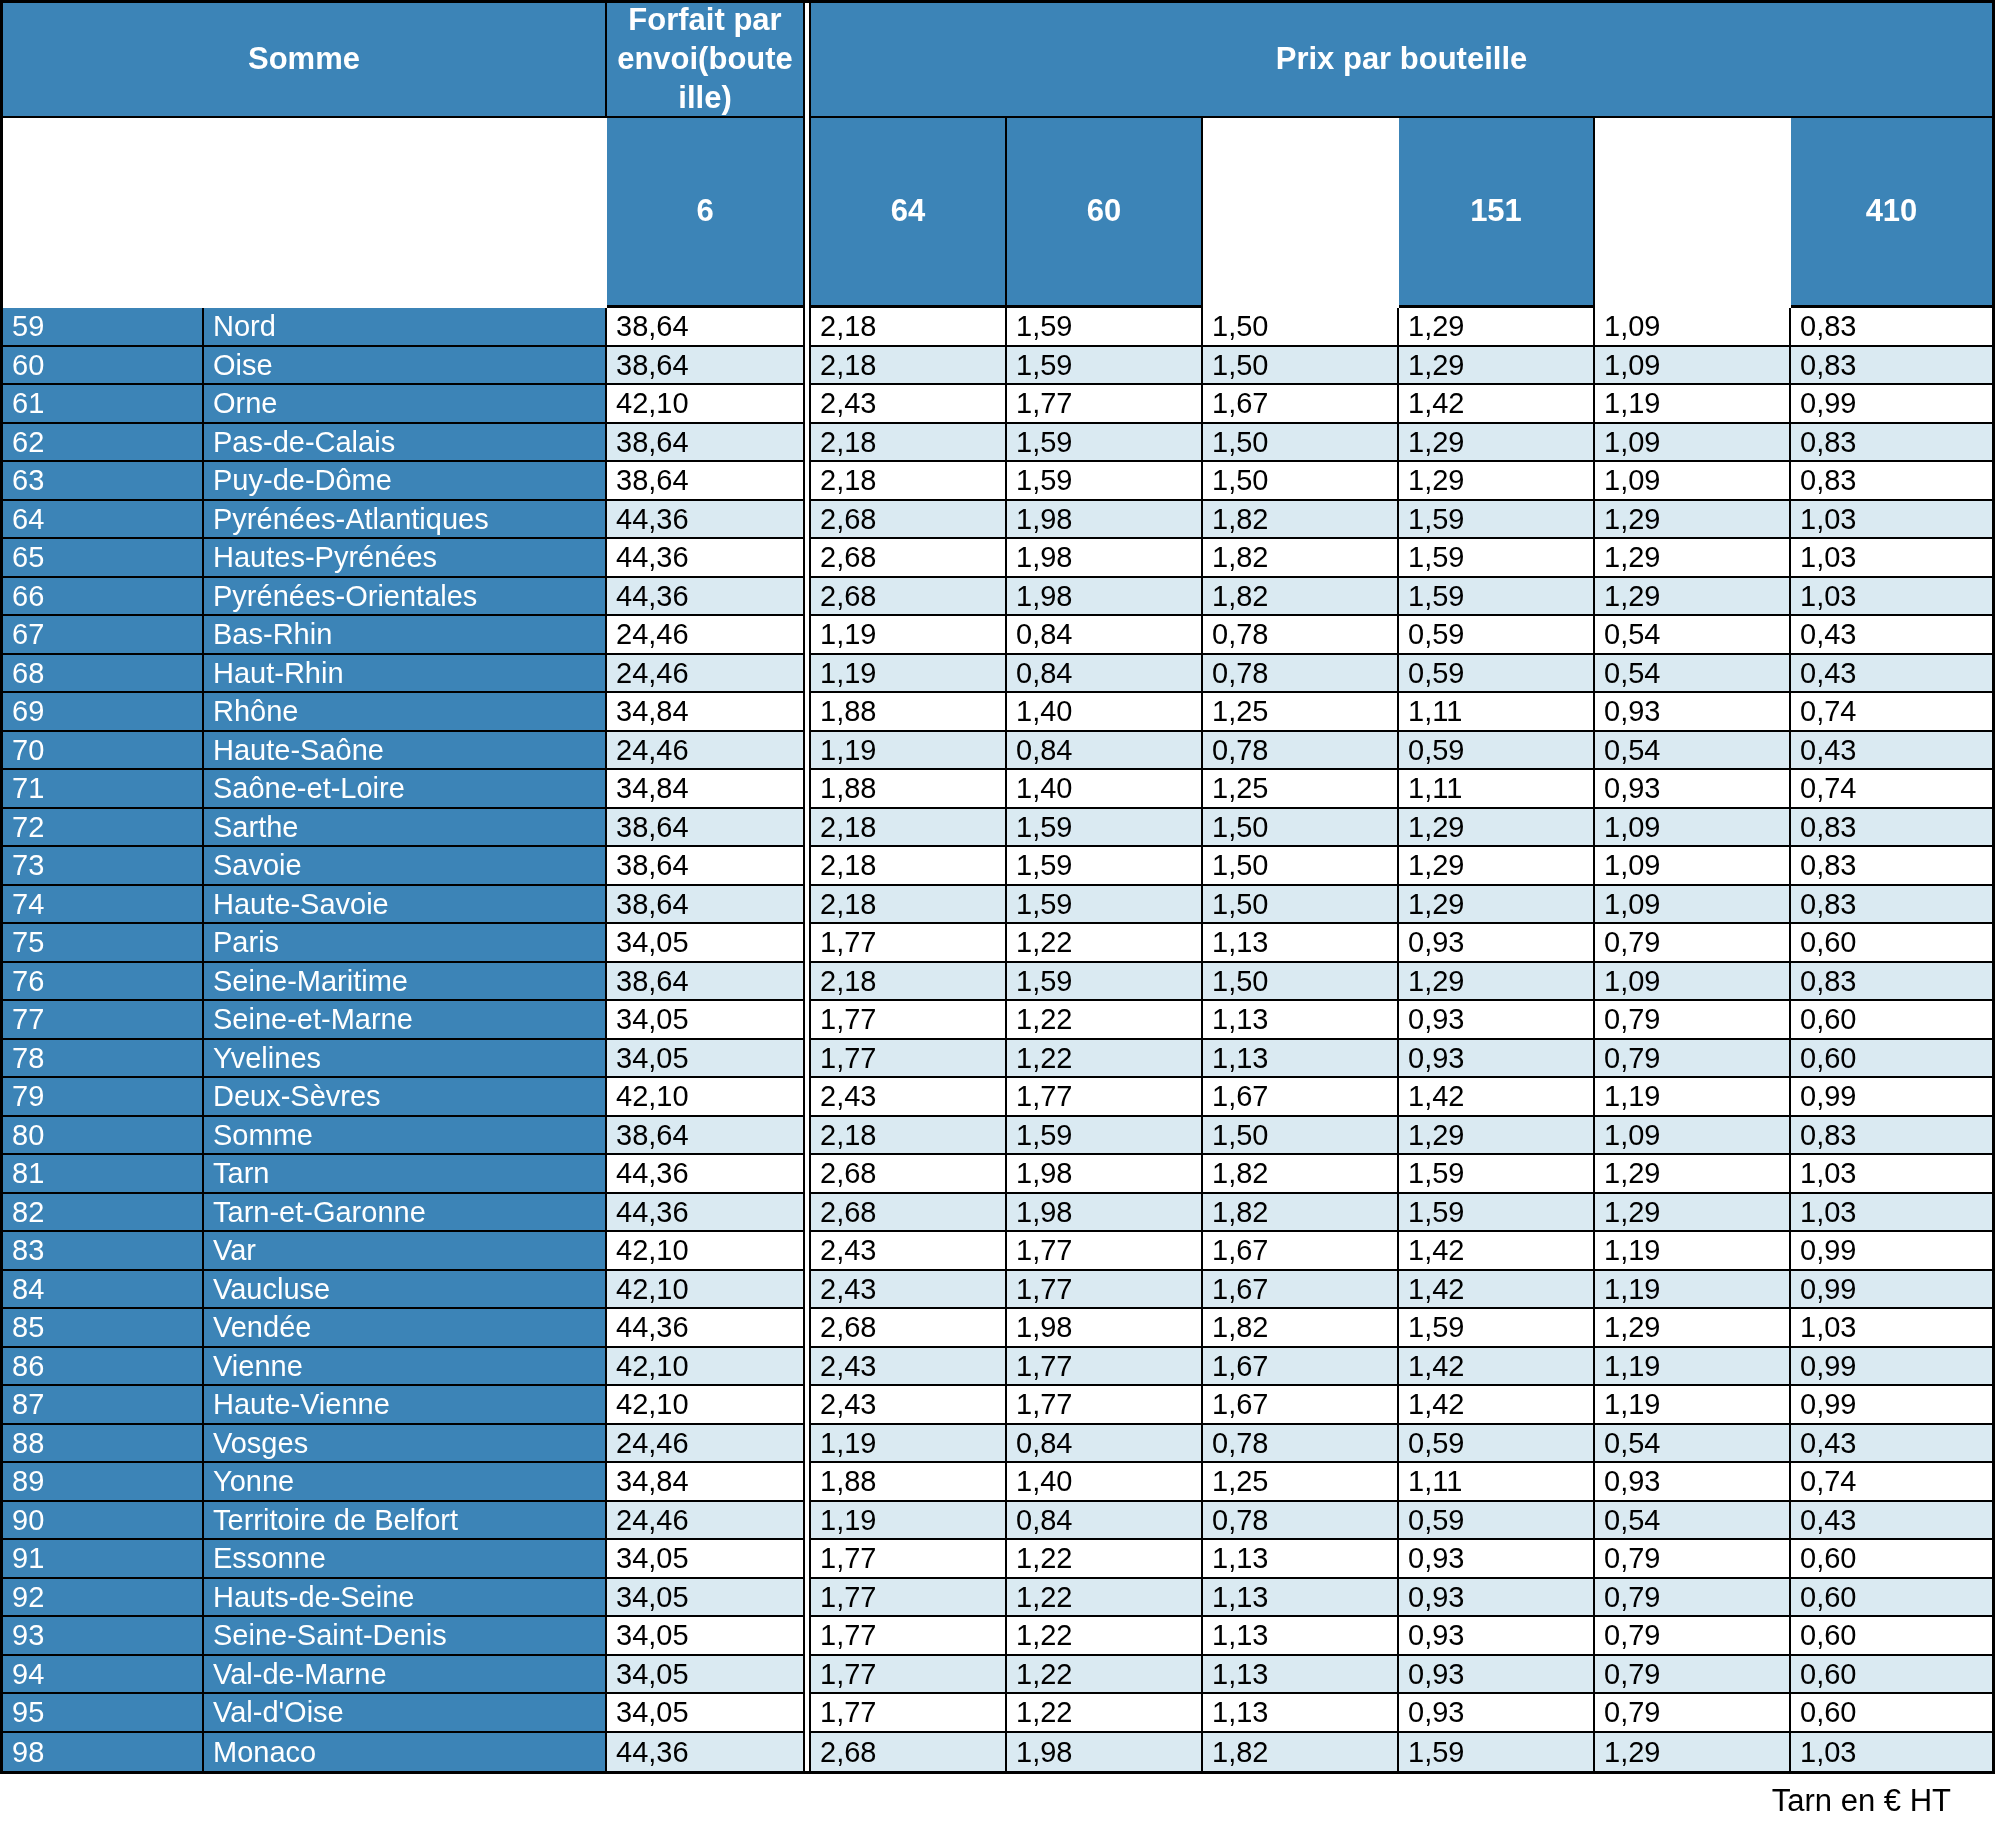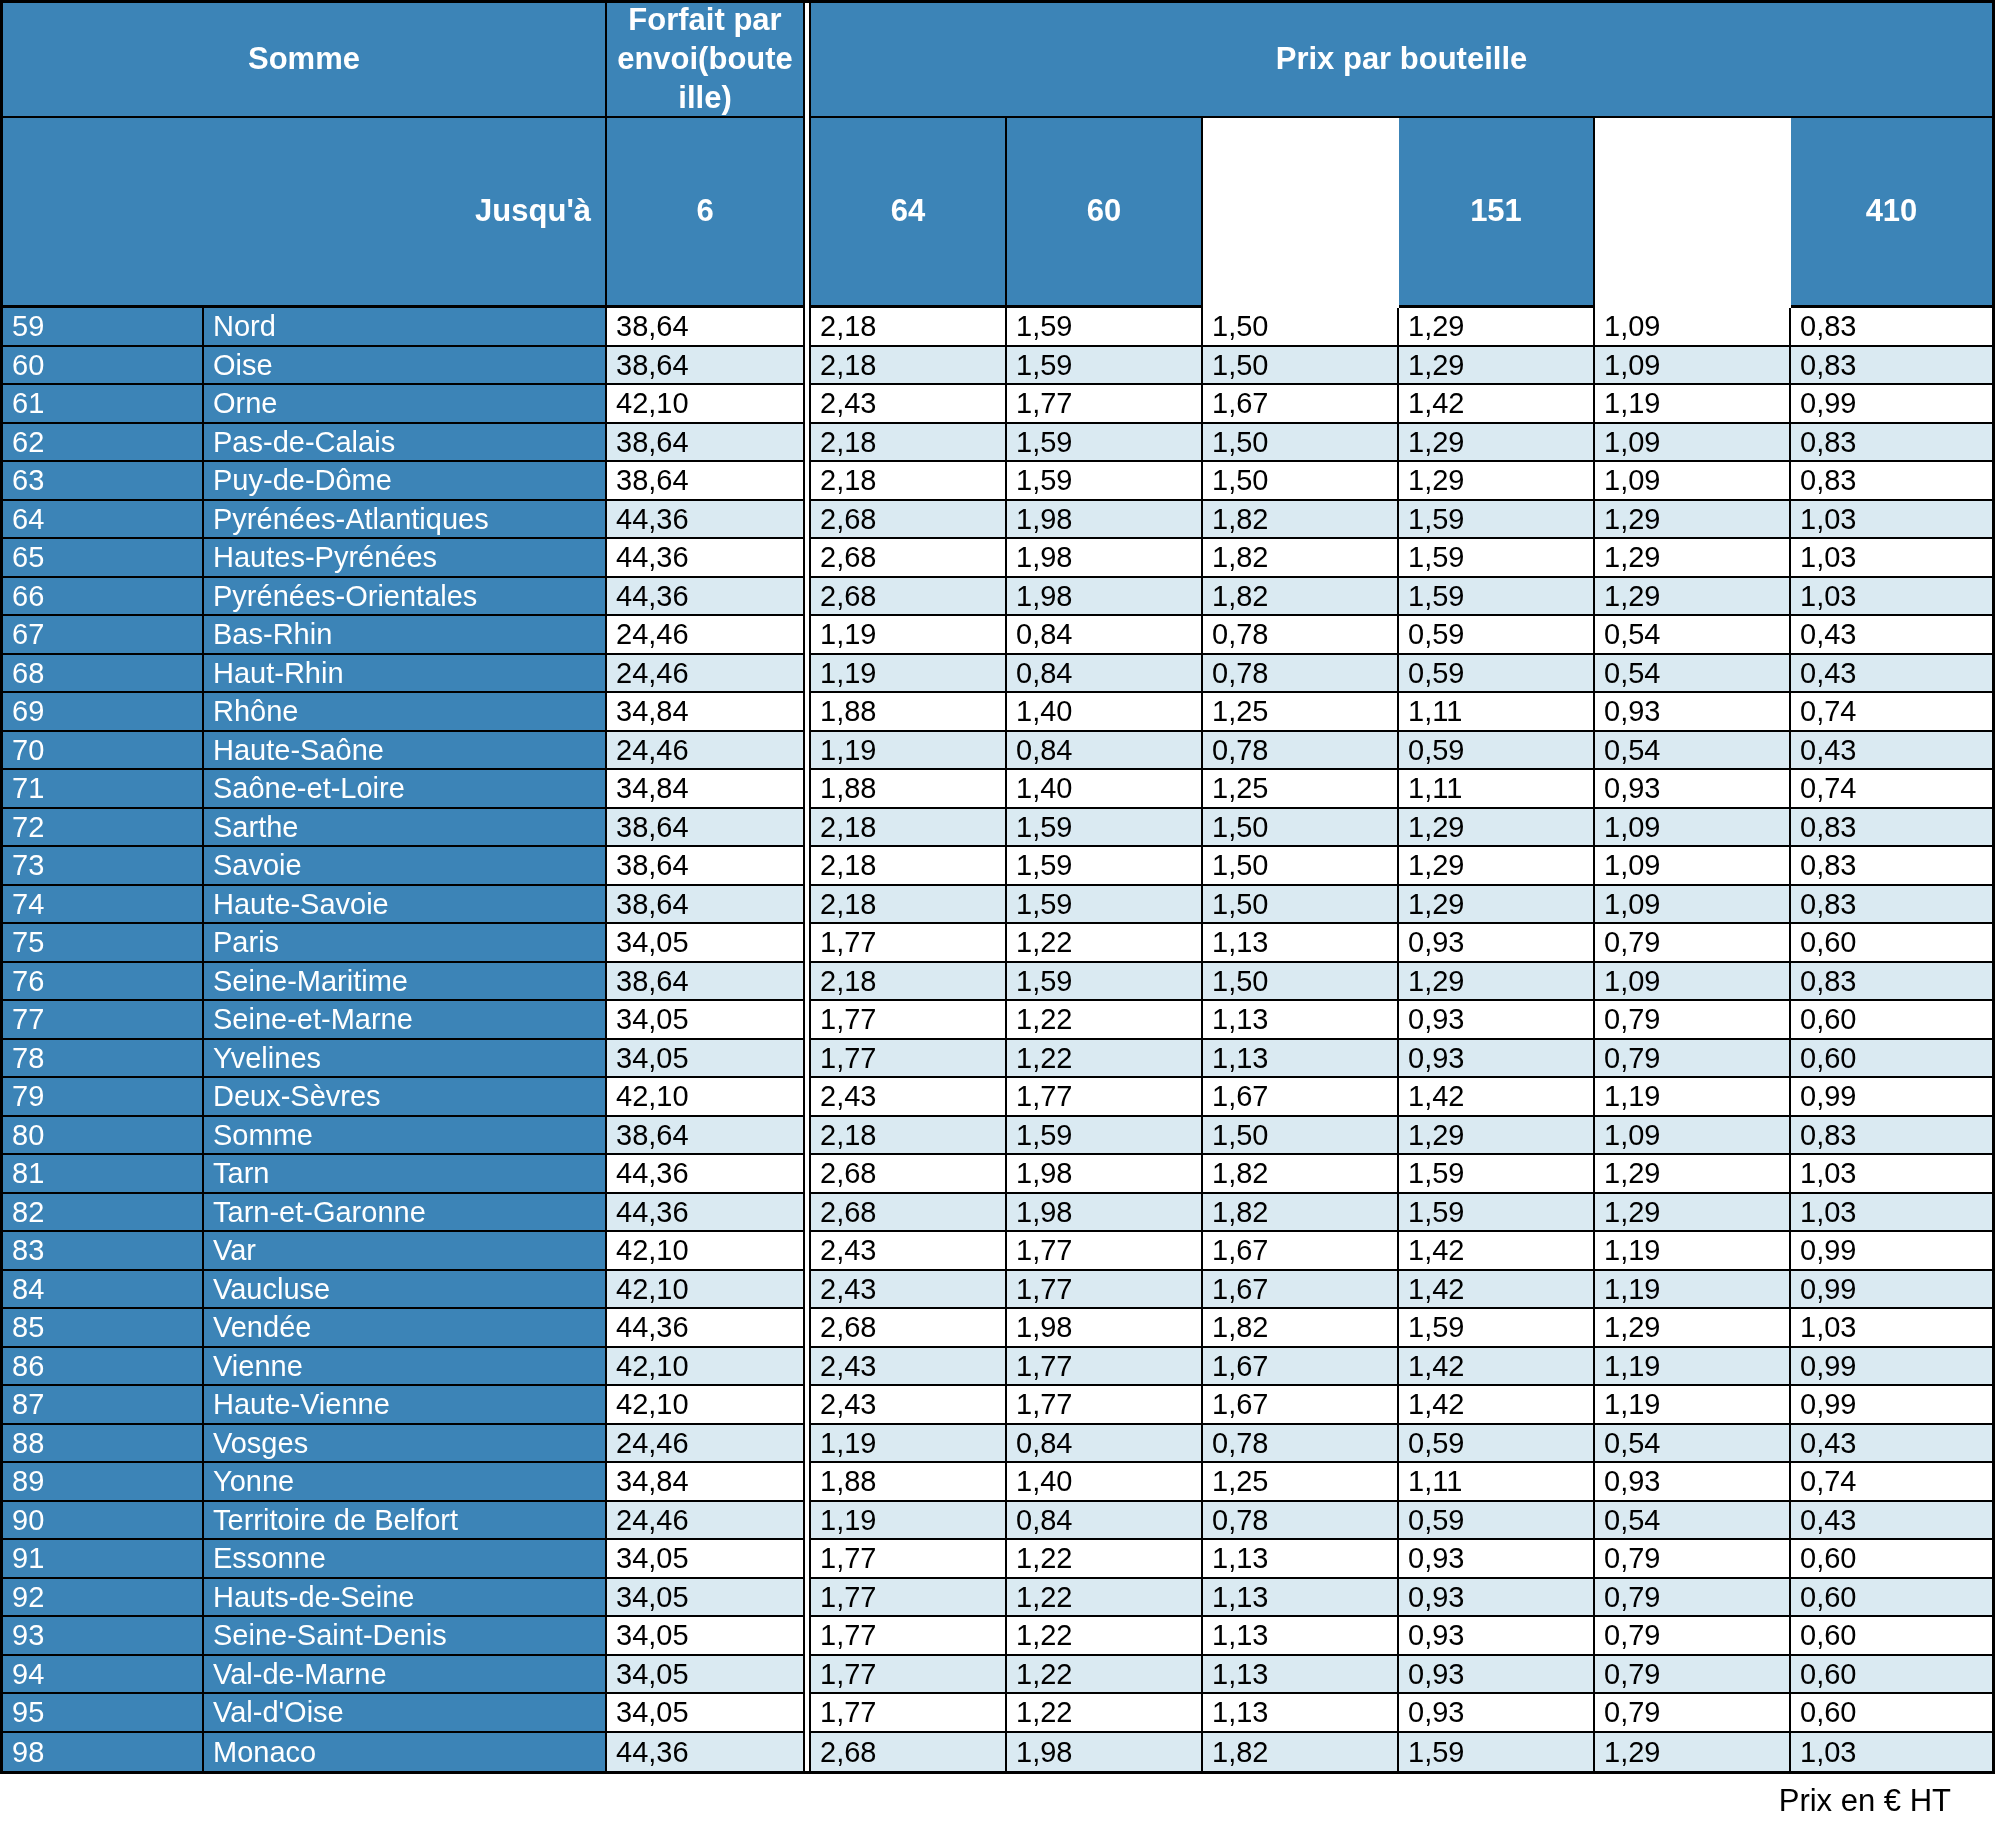--- a/index.html
+++ b/index.html
@@ -69,7 +69,6 @@
   <div class="cell hcell h-prix">Prix par bouteille</div>
   <div class="cell hcell h-forfait">Forfait par envoi(bouteille)</div>
 
-  <div class="cell hcell hrow2 h-jusqua">Jusqu'à</div>
   <div class="cell hcell hrow2 h-17">6</div>
 
 <div class="cell hcell hrow2" style="grid-area: 2 / 5;">64</div>

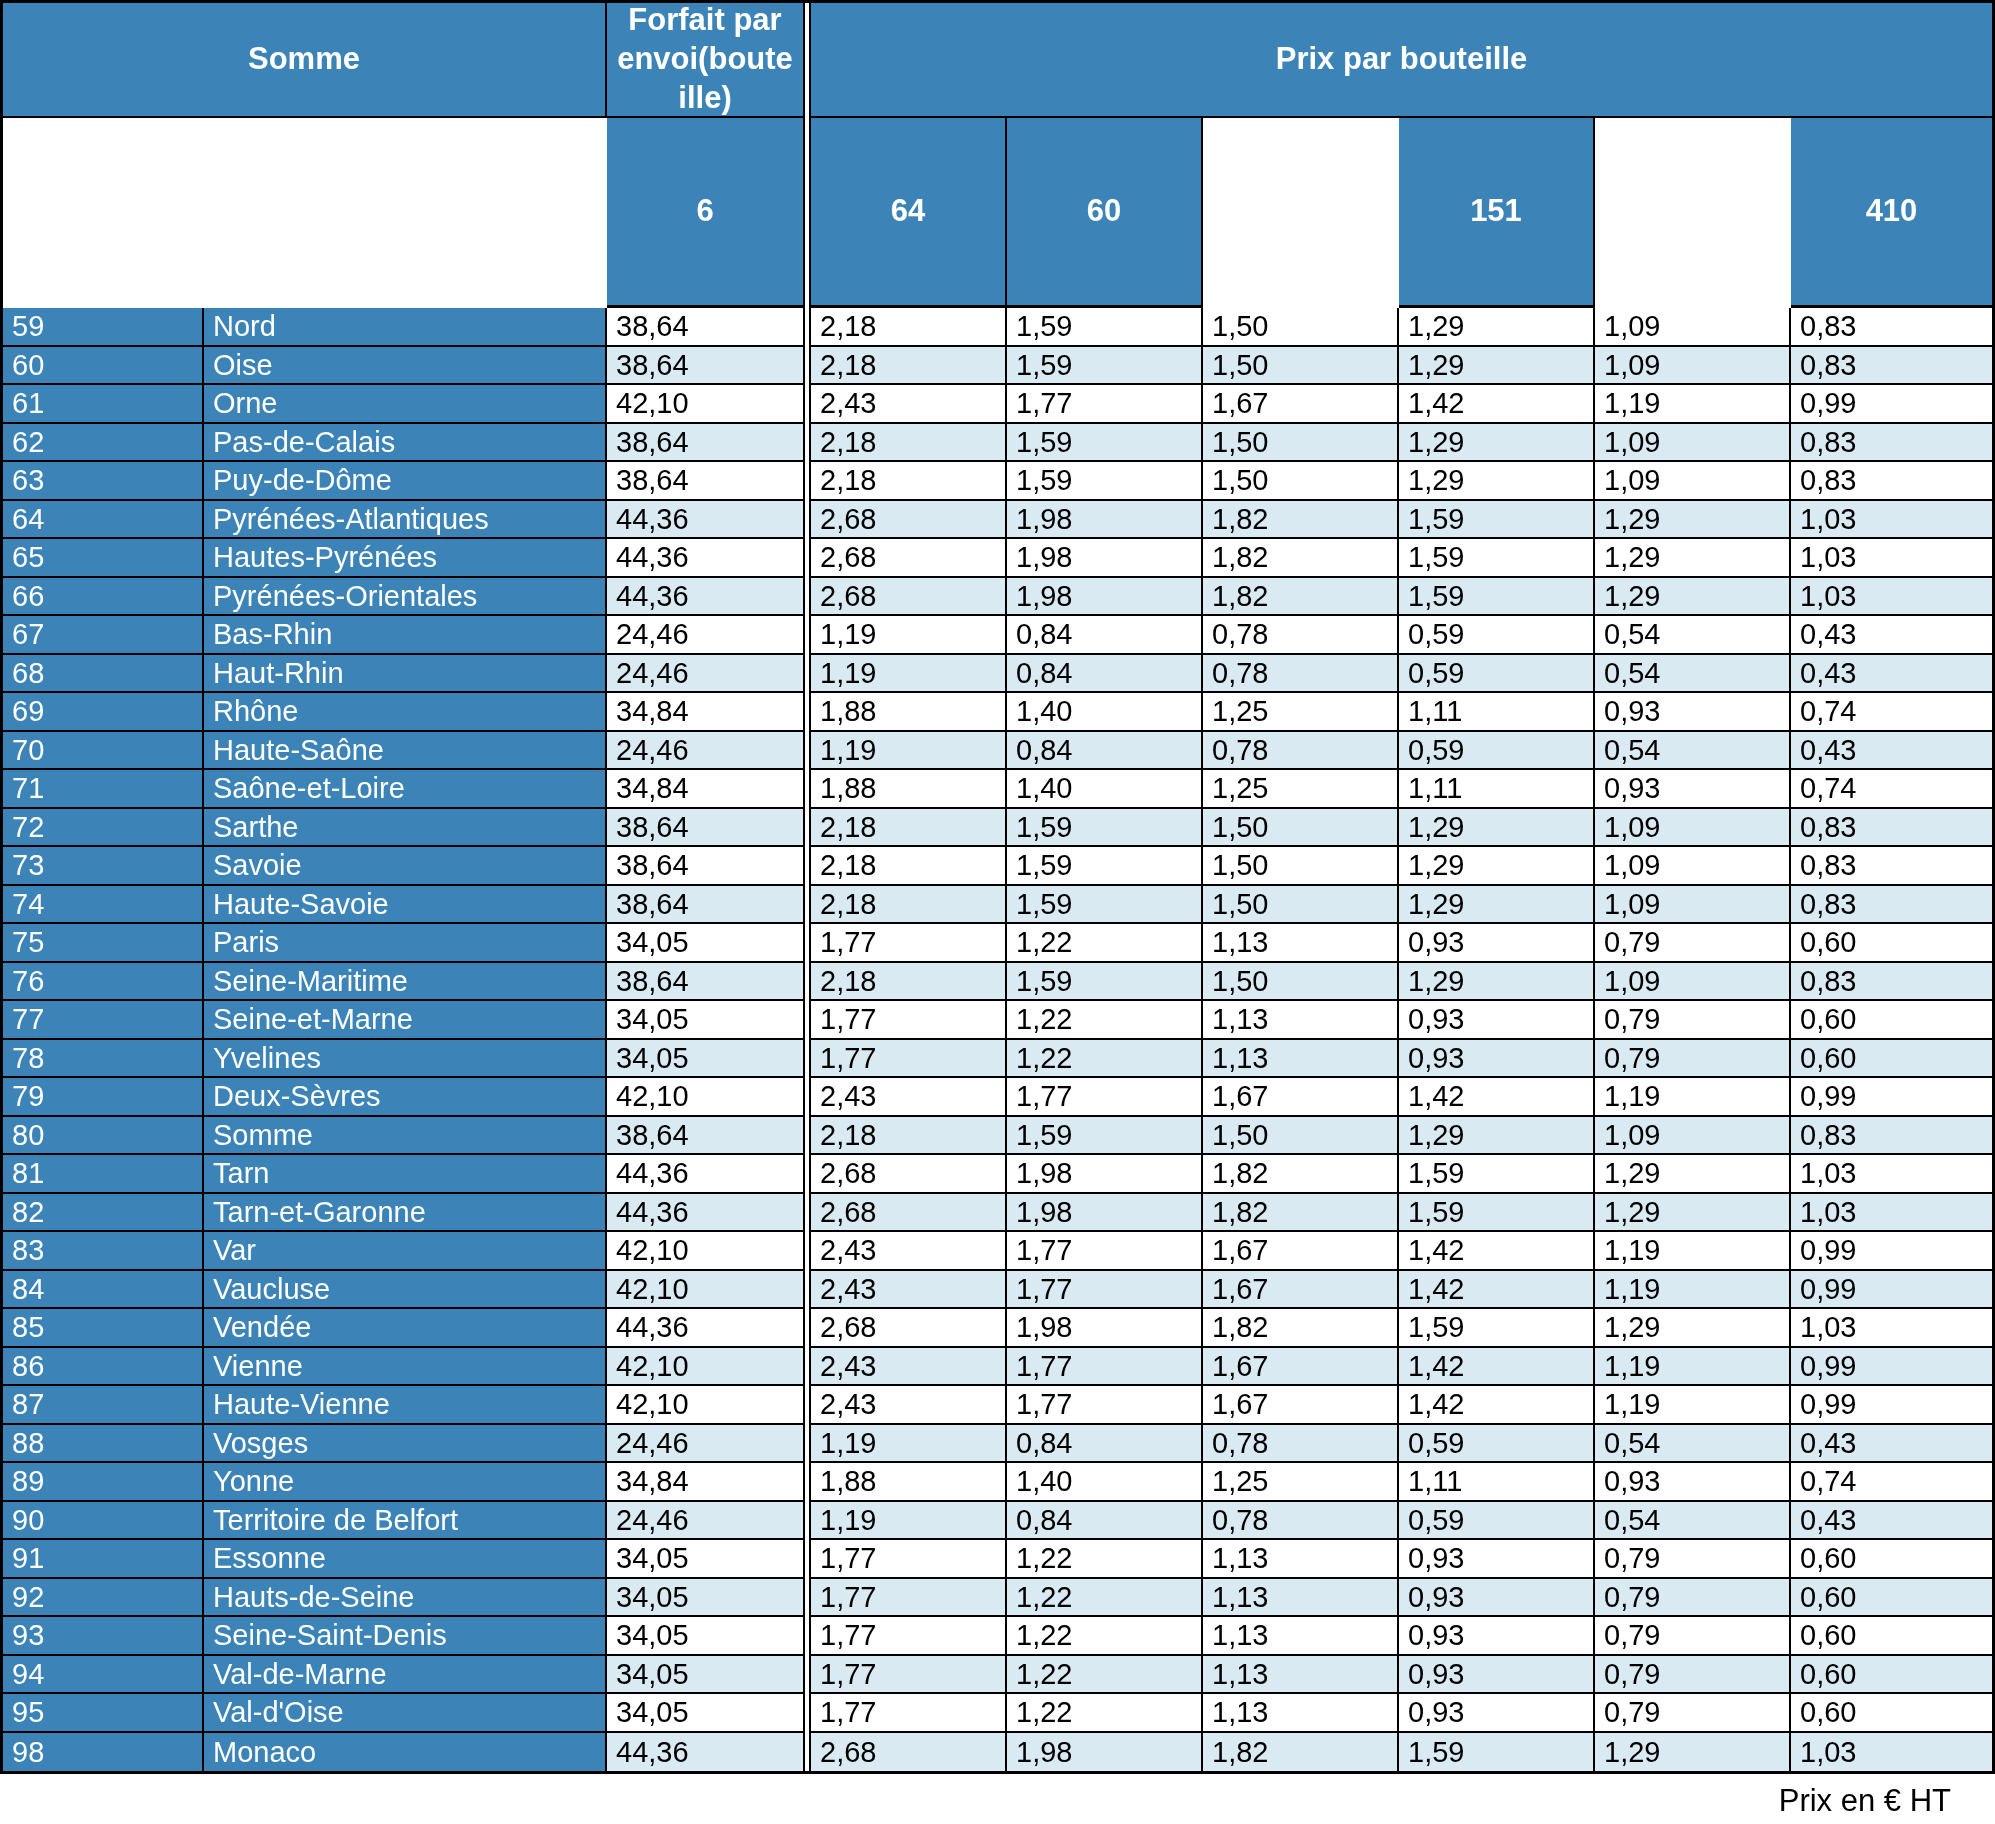--- a/index.html
+++ b/index.html
@@ -115,6 +115,6 @@
     <div style="display: contents;"><div class="cell blue no-bb" style="grid-area: 40 / 1;">98</div><div class="cell blue no-bb" style="grid-area: 40 / 2;">Monaco</div><div class="cell bg-b no-br no-bb" style="grid-area: 40 / 3;">44,36</div><div class="cell bg-b no-bb" style="grid-area: 40 / 5;">2,68</div><div class="cell bg-b no-bb" style="grid-area: 40 / 6;">1,98</div><div class="cell bg-b no-bb" style="grid-area: 40 / 7;">1,82</div><div class="cell bg-b no-bb" style="grid-area: 40 / 8;">1,59</div><div class="cell bg-b no-bb" style="grid-area: 40 / 9;">1,29</div><div class="cell bg-b no-br no-bb" style="grid-area: 40 / 10;">1,03</div></div>
   </div>
 
-<div class="footer-note">Prix en € HT</div>
+<div class="footer-note">Tarn en € HT</div>
 
 </body></html>

